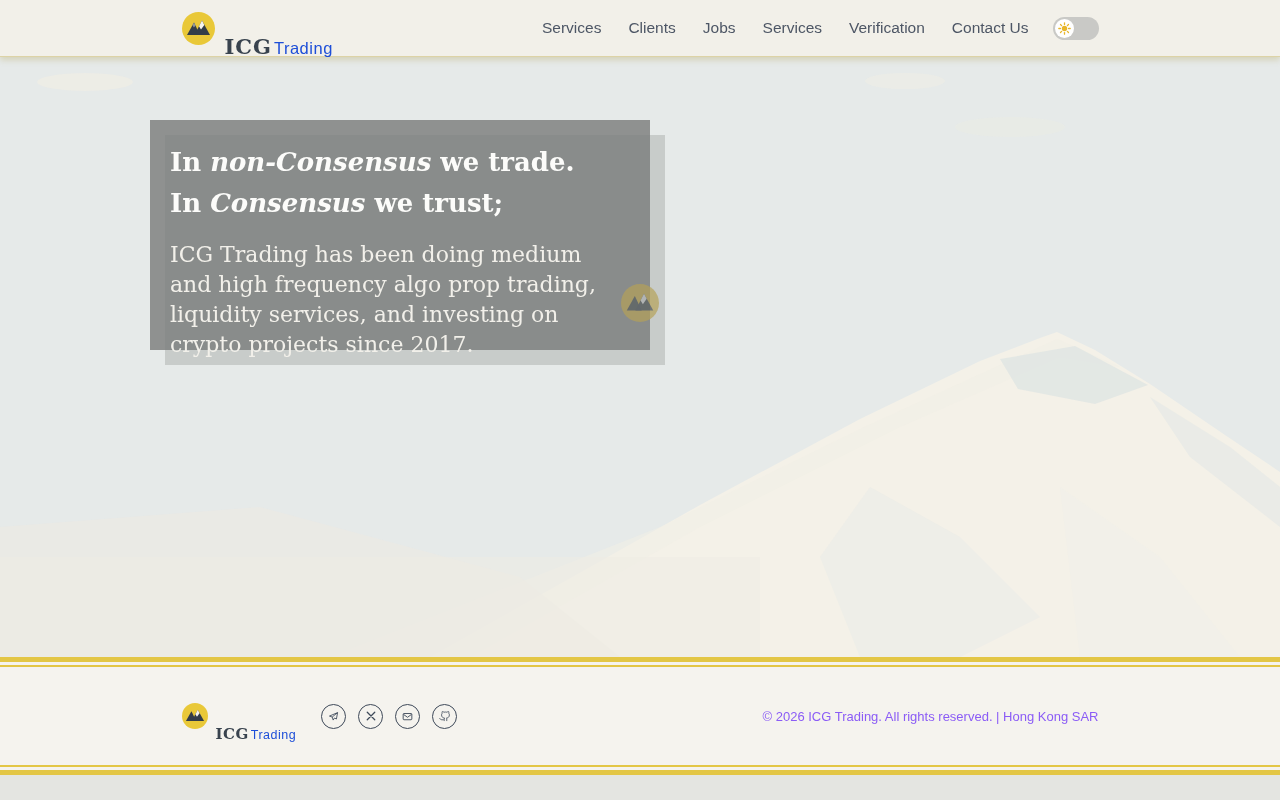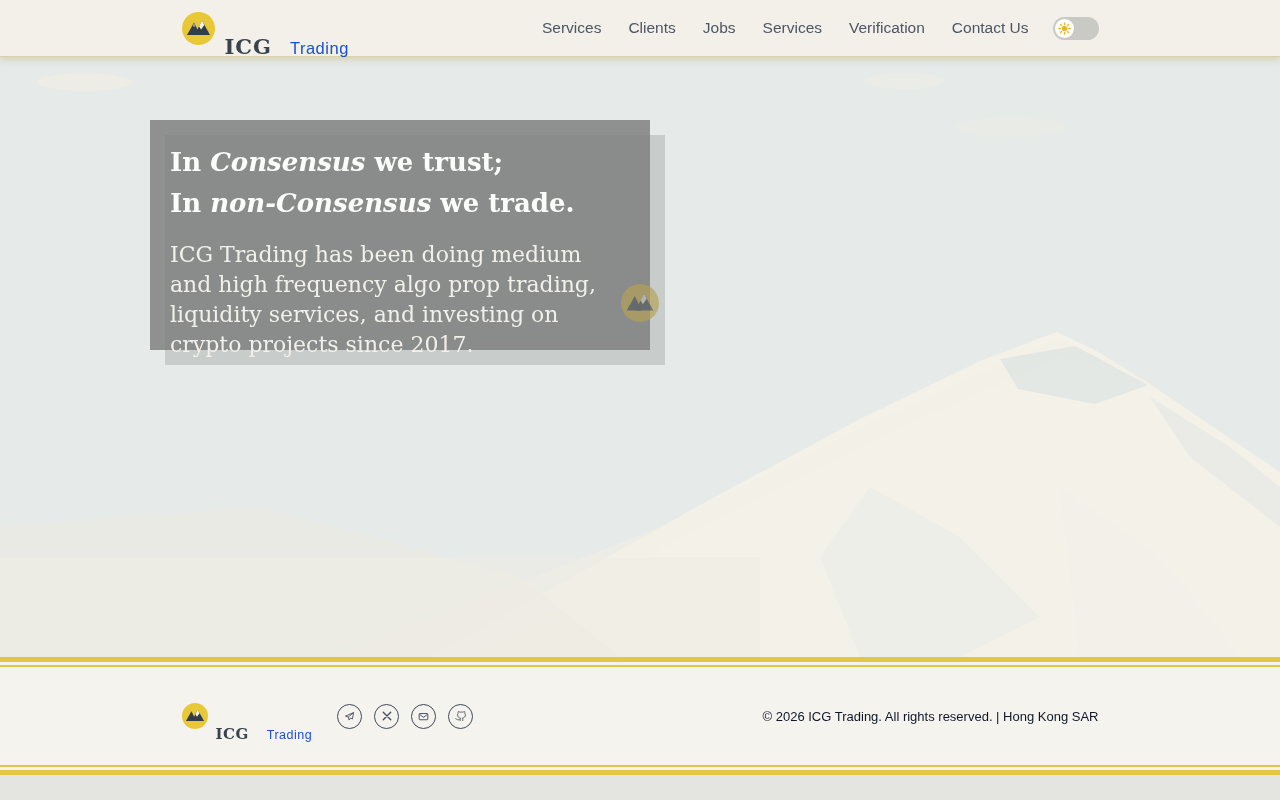--- a/index.html
+++ b/index.html
@@ -26,7 +26,7 @@
   }
   .header .container { height: 100%; }
   .brand { display: flex; align-items: center; gap: 10px; cursor: pointer; }
-  .brand-name { display: flex; align-items: baseline; gap: 18px; margin-top: 36px; }
+  .brand-name { display: flex; align-items: baseline; gap: 2px; margin-top: 36px; }
   .brand-primary {
     font-family: "DejaVu Serif", serif;
     font-weight: bold;

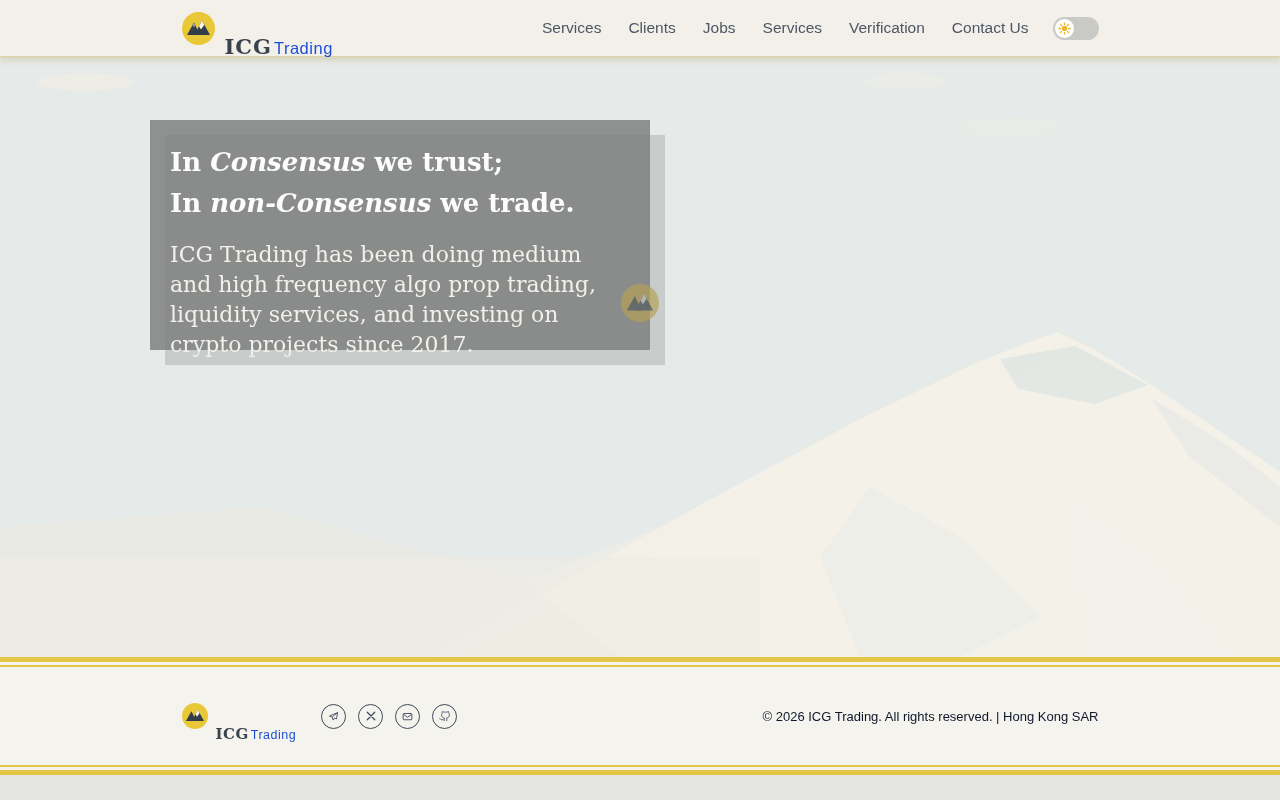--- a/index.html
+++ b/index.html
@@ -215,8 +215,8 @@
 
   <div class="hero-box">
     <div class="hero-heading">
+      <div><span>In </span><span class="em">non-Consensus</span><span> we trade.</span></div>
       <div><span>In </span><span class="em">Consensus</span><span> we trust;</span></div>
-      <div><span>In </span><span class="em">non-Consensus</span><span> we trade.</span></div>
     </div>
     <p class="hero-desc">ICG Trading has been doing medium and high frequency algo prop trading, liquidity services, and investing on crypto projects since 2017.</p>
   </div>

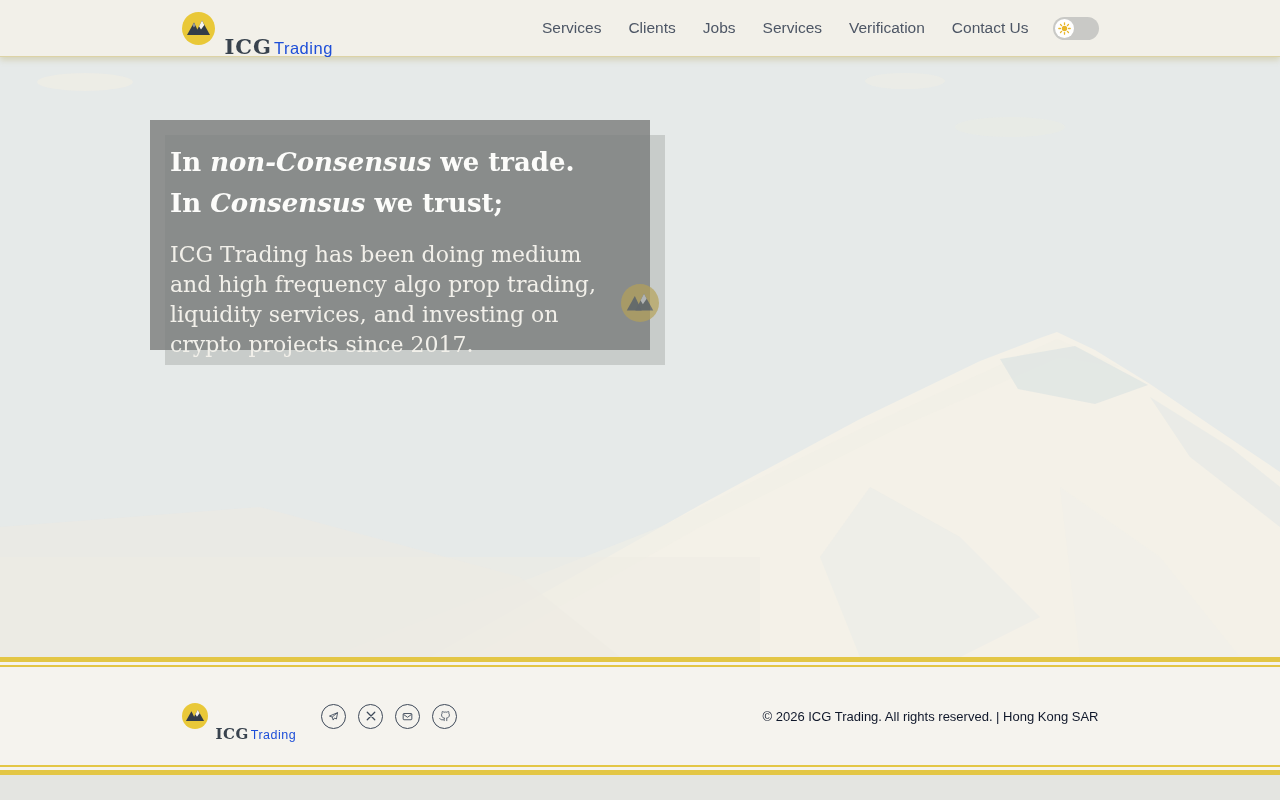--- a/index.html
+++ b/index.html
@@ -137,7 +137,7 @@
   .footer-copy {
     margin-left: auto;
     font-size: 13px;
-    color: #0f172a;
+    color: #8b5cf6;
   }
 
   .bottom-strip {

